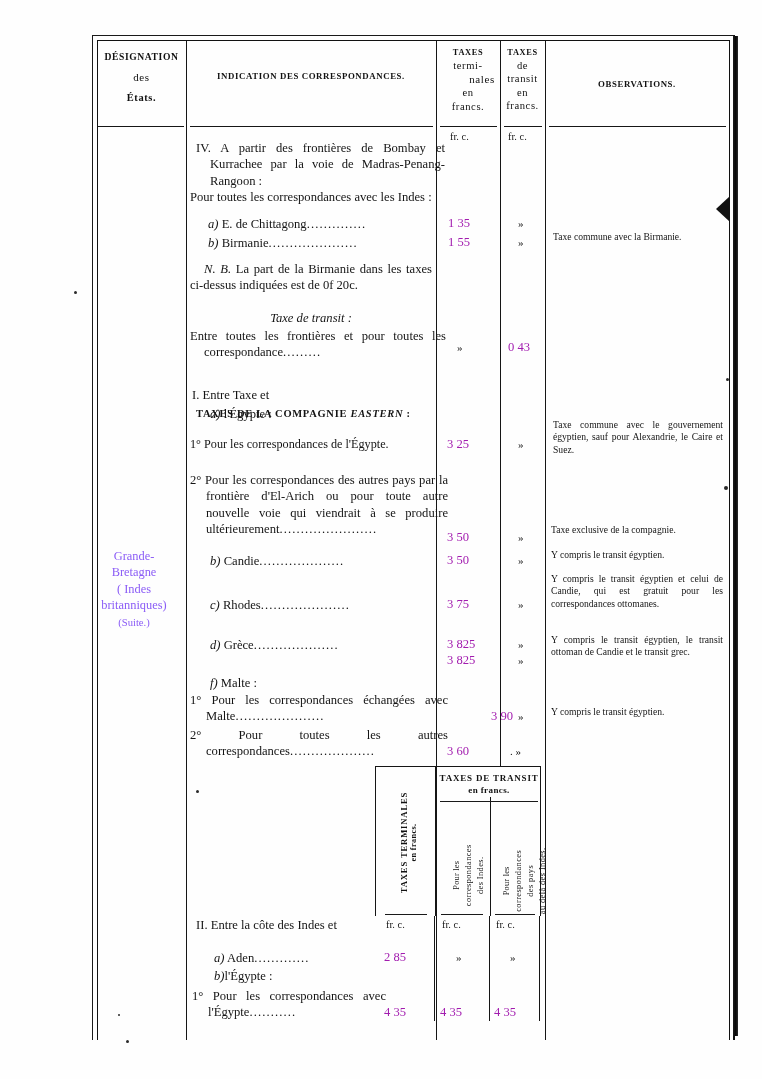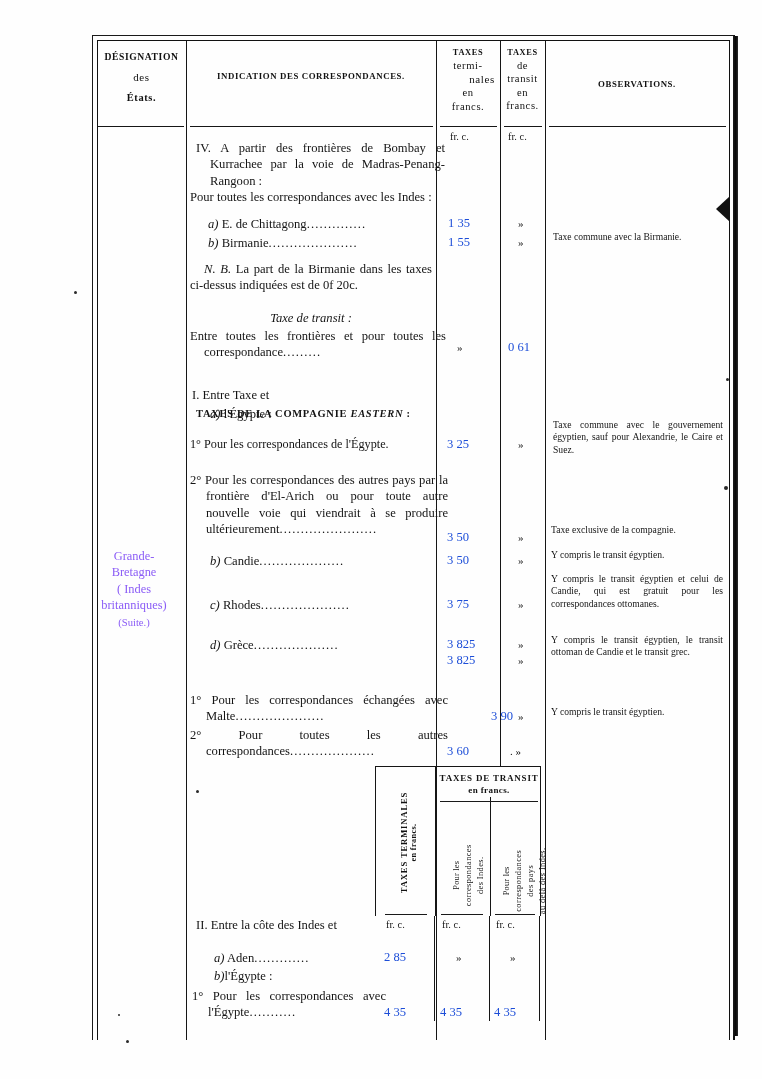--- a/index.html
+++ b/index.html
@@ -97,7 +97,7 @@
   .num {
     position: absolute;
     font-size: 12.6px;
-    color: #1d4ed8;
+    color: #a21caf;
     white-space: nowrap;
   }
   .guil {

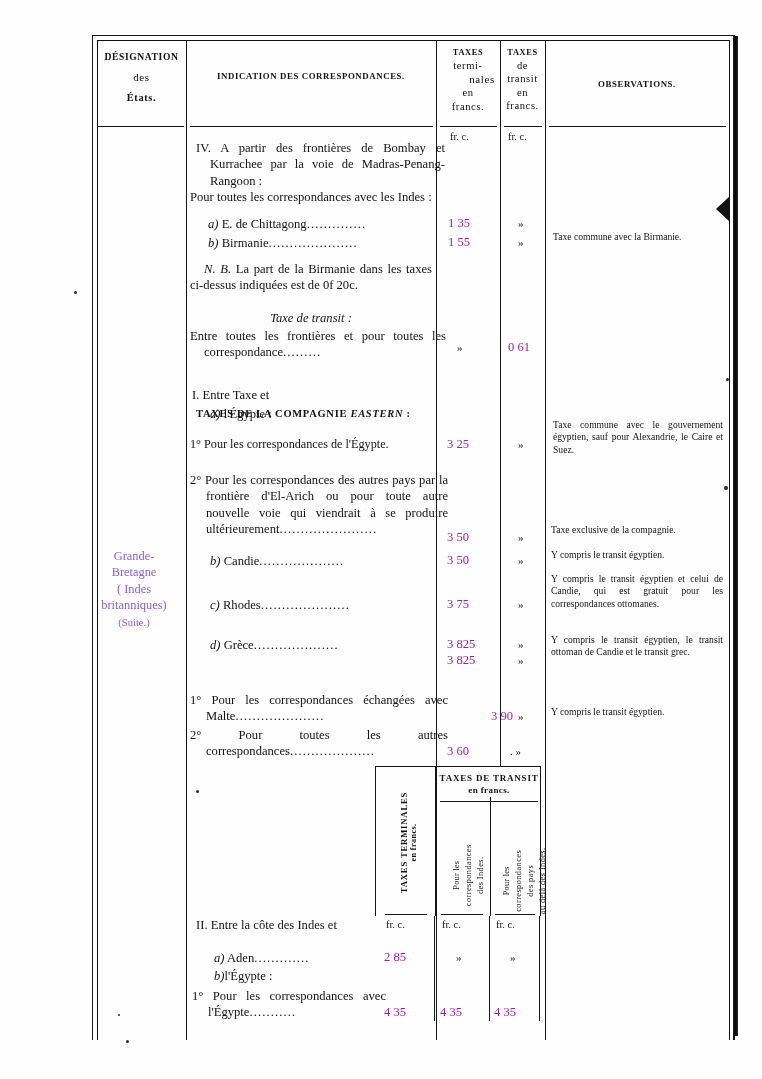--- a/index.html
+++ b/index.html
@@ -295,7 +295,7 @@
   </div>
   <div class="guil" style="left:457px; top:341px;"></div>
   <div class="guil" style="left:457px; top:341px;">»</div>
-  <div class="num" style="left:508px; top:340px;">0 61</div>
+  <div class="num" style="left:508px; top:340px;">0 43</div>
 
   <div class="blk smcap" style="left:196px; top:369px; width:240px;margin-top:38px;">
     <span>TAXES DE LA COMPAGNIE </span><span class="ital">EASTERN</span><span> :</span>

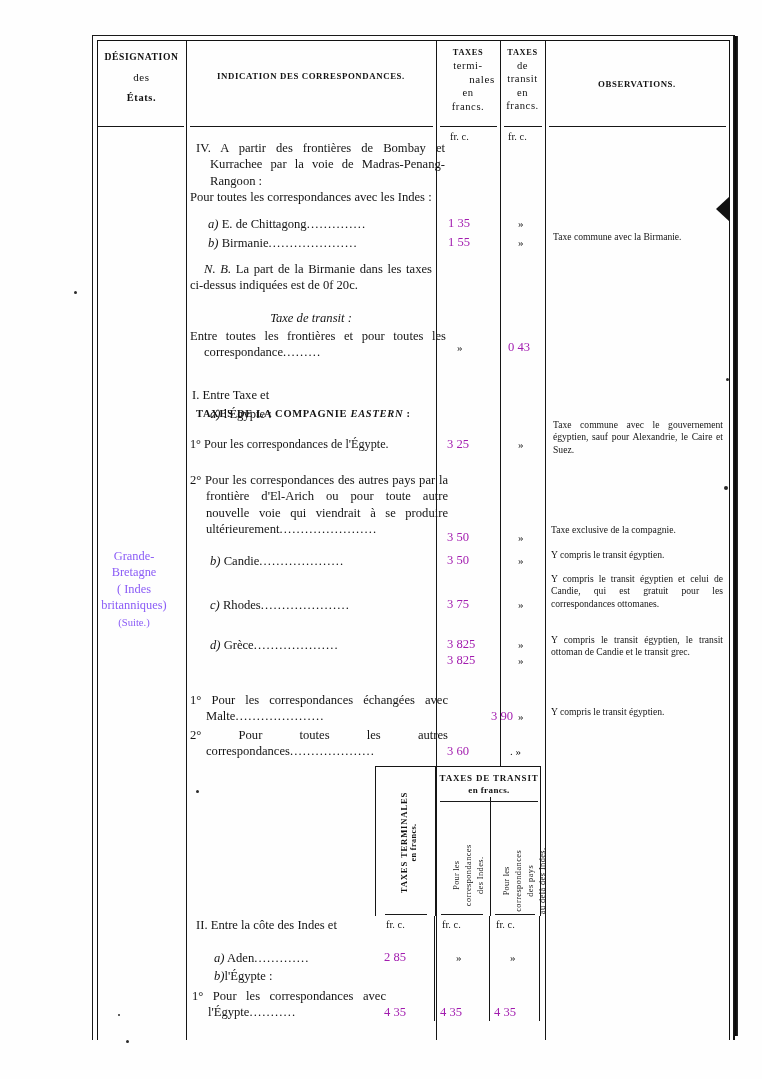--- a/index.html
+++ b/index.html
@@ -348,6 +348,10 @@
   <div class="num" style="left:447px; top:653px;">3 825</div>
   <div class="guil" style="left:518px; top:654px;">»</div>
 
+  <div class="blk corr" style="left:210px; top:675px; width:222px;">
+    <span class="ital">f)</span>
+    <span>Malte :</span>
+  </div>
 
   <div class="blk corr" style="left:190px; top:692px; width:242px; padding-left:16px;">
     <span style="margin-left:-16px;">1°</span>

